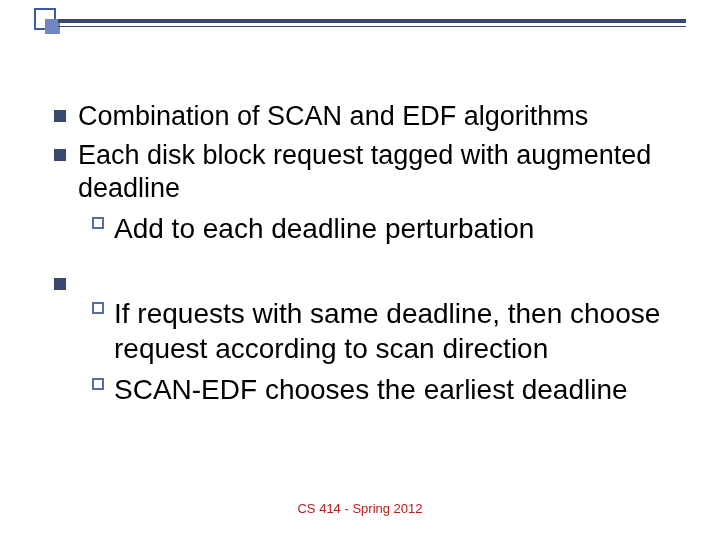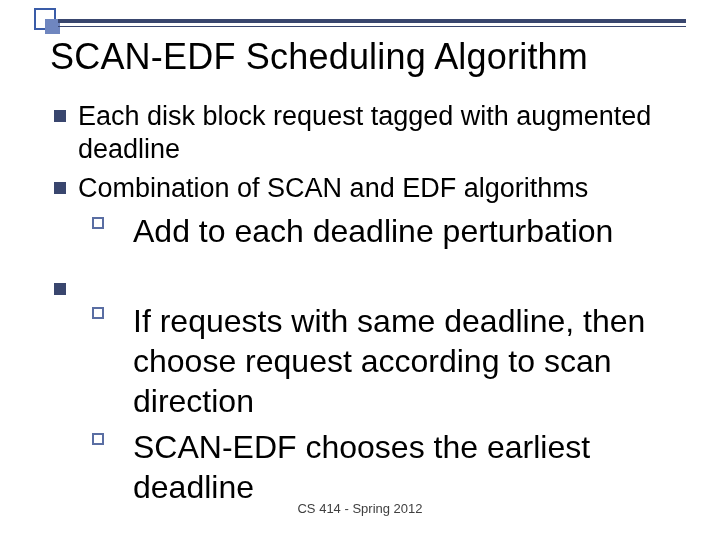--- a/index.html
+++ b/index.html
@@ -37,7 +37,6 @@
     <div class="thin"></div>
   </div>
 
-  <div class="title">SCAN-EDF Scheduling Algorithm</div>
 
   <div class="body">
 

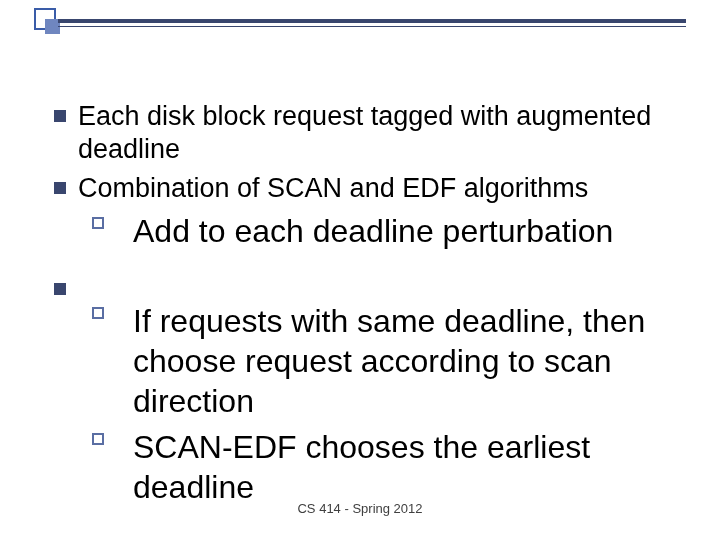--- a/index.html
+++ b/index.html
@@ -42,12 +42,12 @@
 
     <div class="b1">
       <div class="mark"></div>
-      <div class="txt">Each disk block request tagged with augmented deadline</div>
+      <div class="txt">Combination of SCAN and EDF algorithms</div>
     </div>
 
     <div class="b1">
       <div class="mark"></div>
-      <div class="txt">Combination of SCAN and EDF algorithms</div>
+      <div class="txt">Each disk block request tagged with augmented deadline</div>
     </div>
 
     <div class="b2">

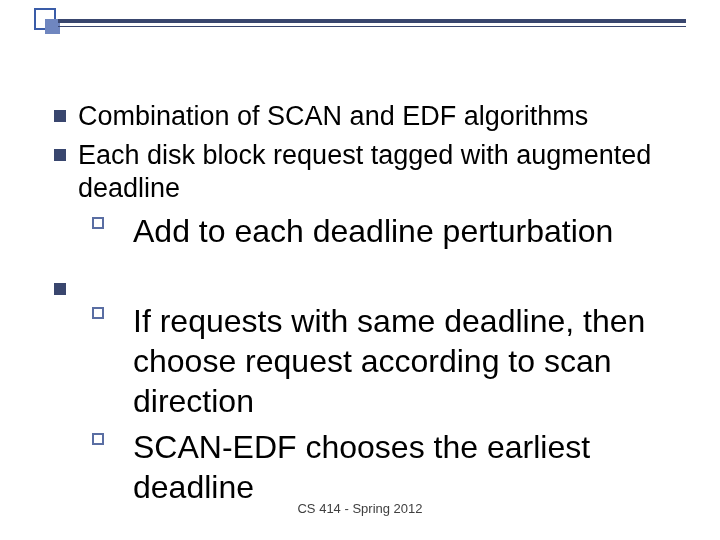--- a/index.html
+++ b/index.html
@@ -18,7 +18,7 @@
   .b1 .txt { font-size: 27px; line-height: 1.22; }
   .b2 { display: flex; align-items: flex-start; margin: 6px 0 6px 38px; }
   .b2 .mark { width: 12px; height: 12px; border: 2px solid #5a6ea3; margin-top: 6px; margin-right: 10px; flex: none; }
-  .b2 .txt { font-size: 32px; line-height: 1.25; margin-left: 19px; }
+  .b2 .txt { font-size: 28px; line-height: 1.25; }
   .gap { height: 16px; }
   .footer { position: absolute; bottom: 24px; left: 0; width: 720px; text-align: center; font-size: 13px; color: #404040; }
 </style>

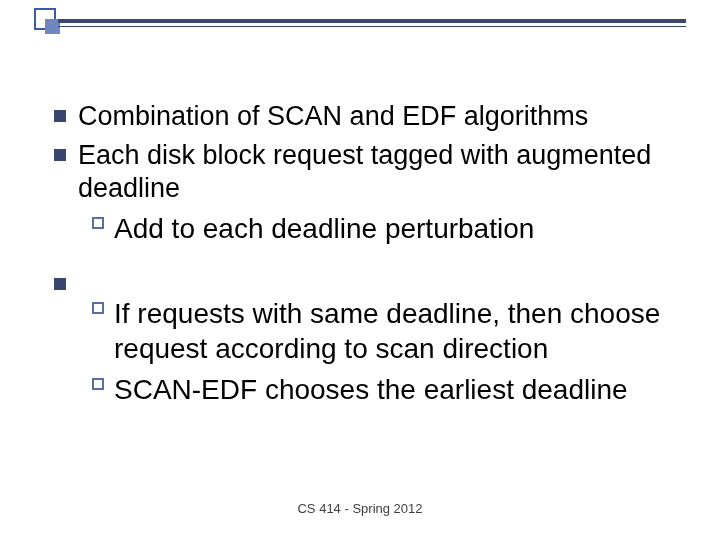--- a/index.html
+++ b/index.html
@@ -20,7 +20,7 @@
   .b2 .mark { width: 12px; height: 12px; border: 2px solid #5a6ea3; margin-top: 6px; margin-right: 10px; flex: none; }
   .b2 .txt { font-size: 28px; line-height: 1.25; }
   .gap { height: 16px; }
-  .footer { position: absolute; bottom: 24px; left: 0; width: 720px; text-align: center; font-size: 13px; color: #404040; }
+  .footer { position: absolute; bottom: 24px; left: 0; width: 720px; text-align: center; font-size: 13px; color: #b91c1c; }
 </style>
 </head>
 <body>

